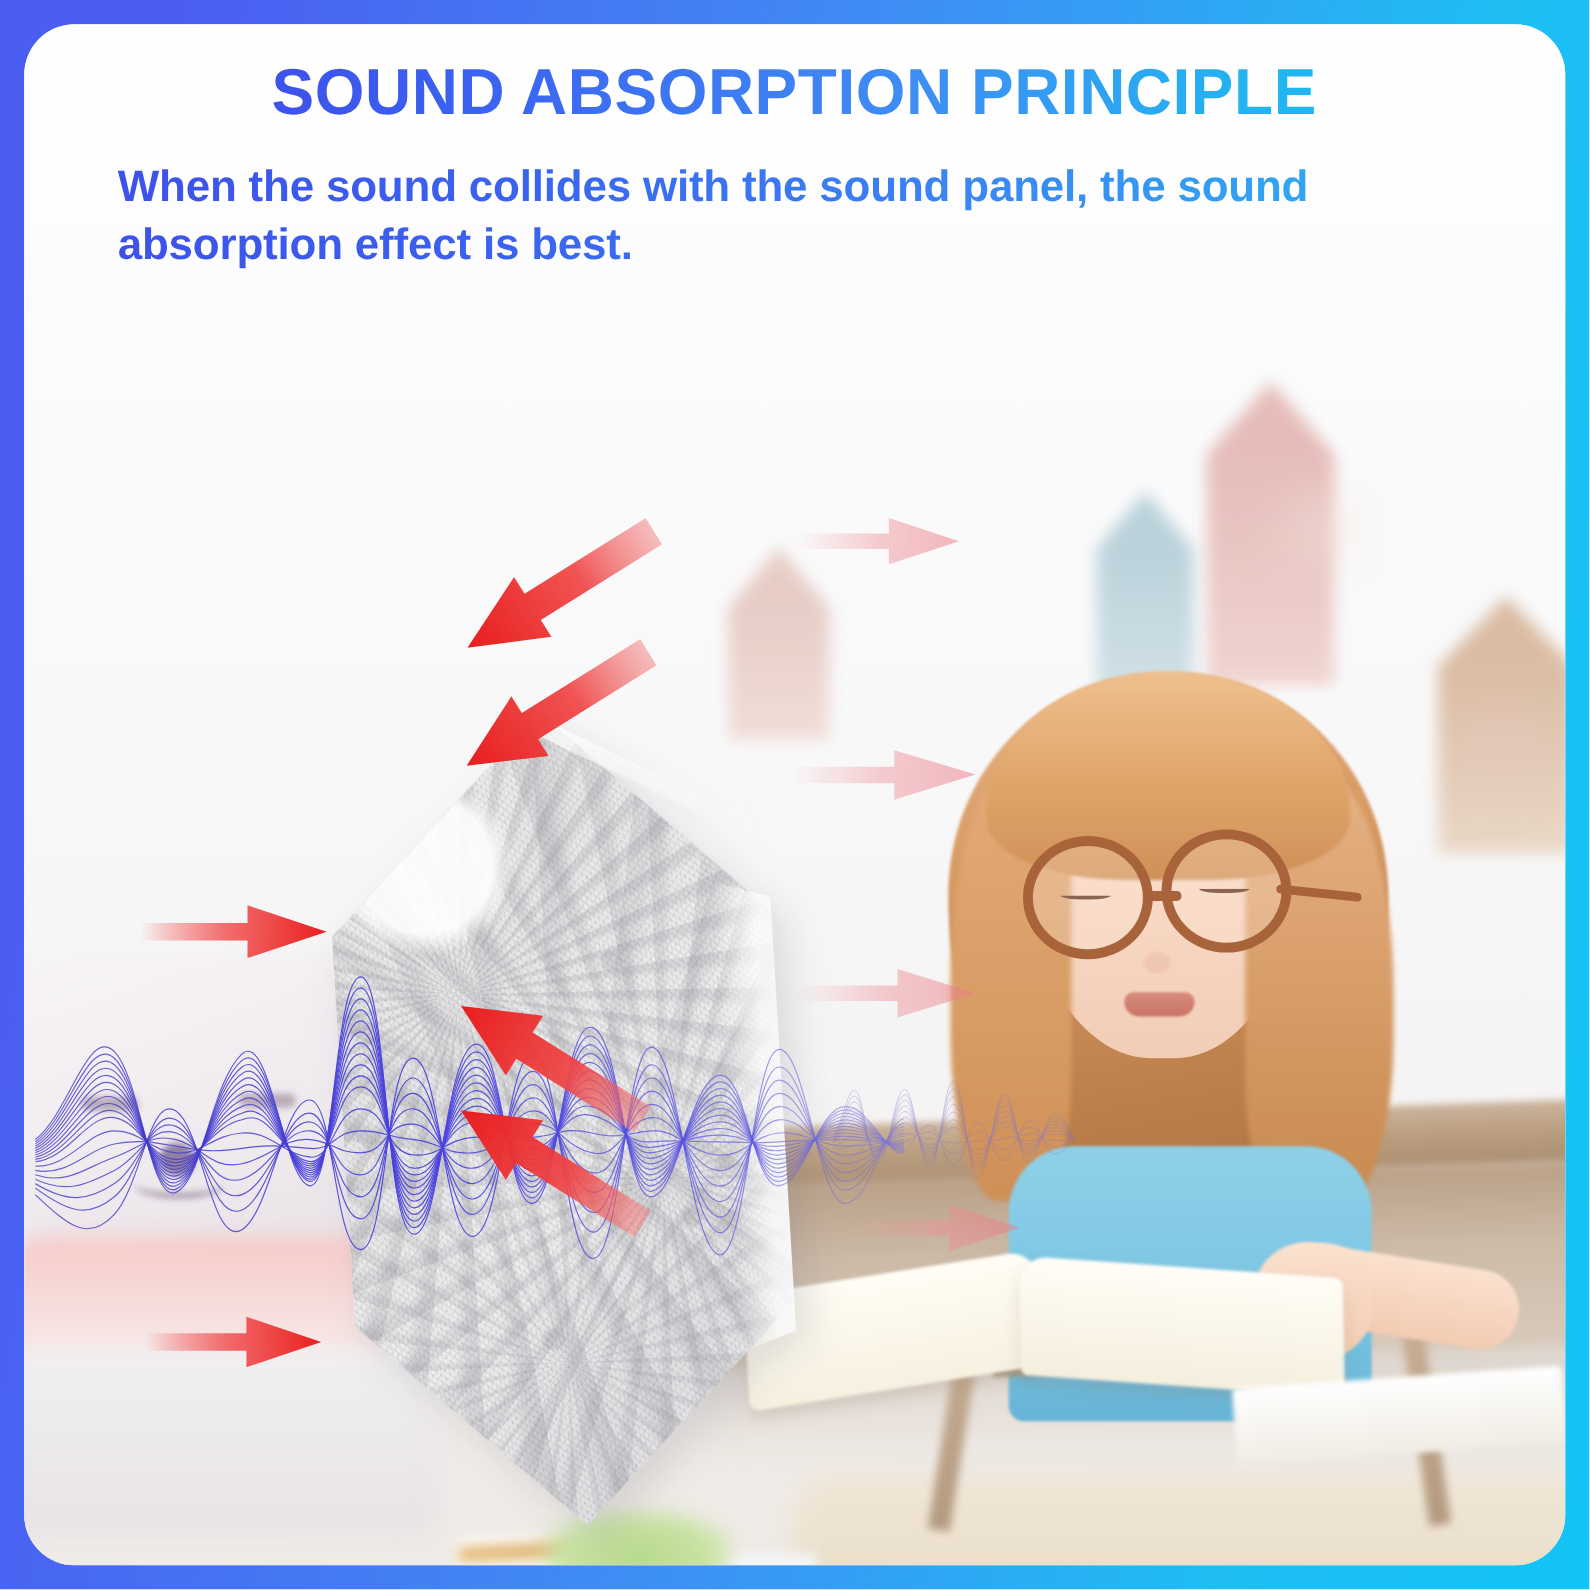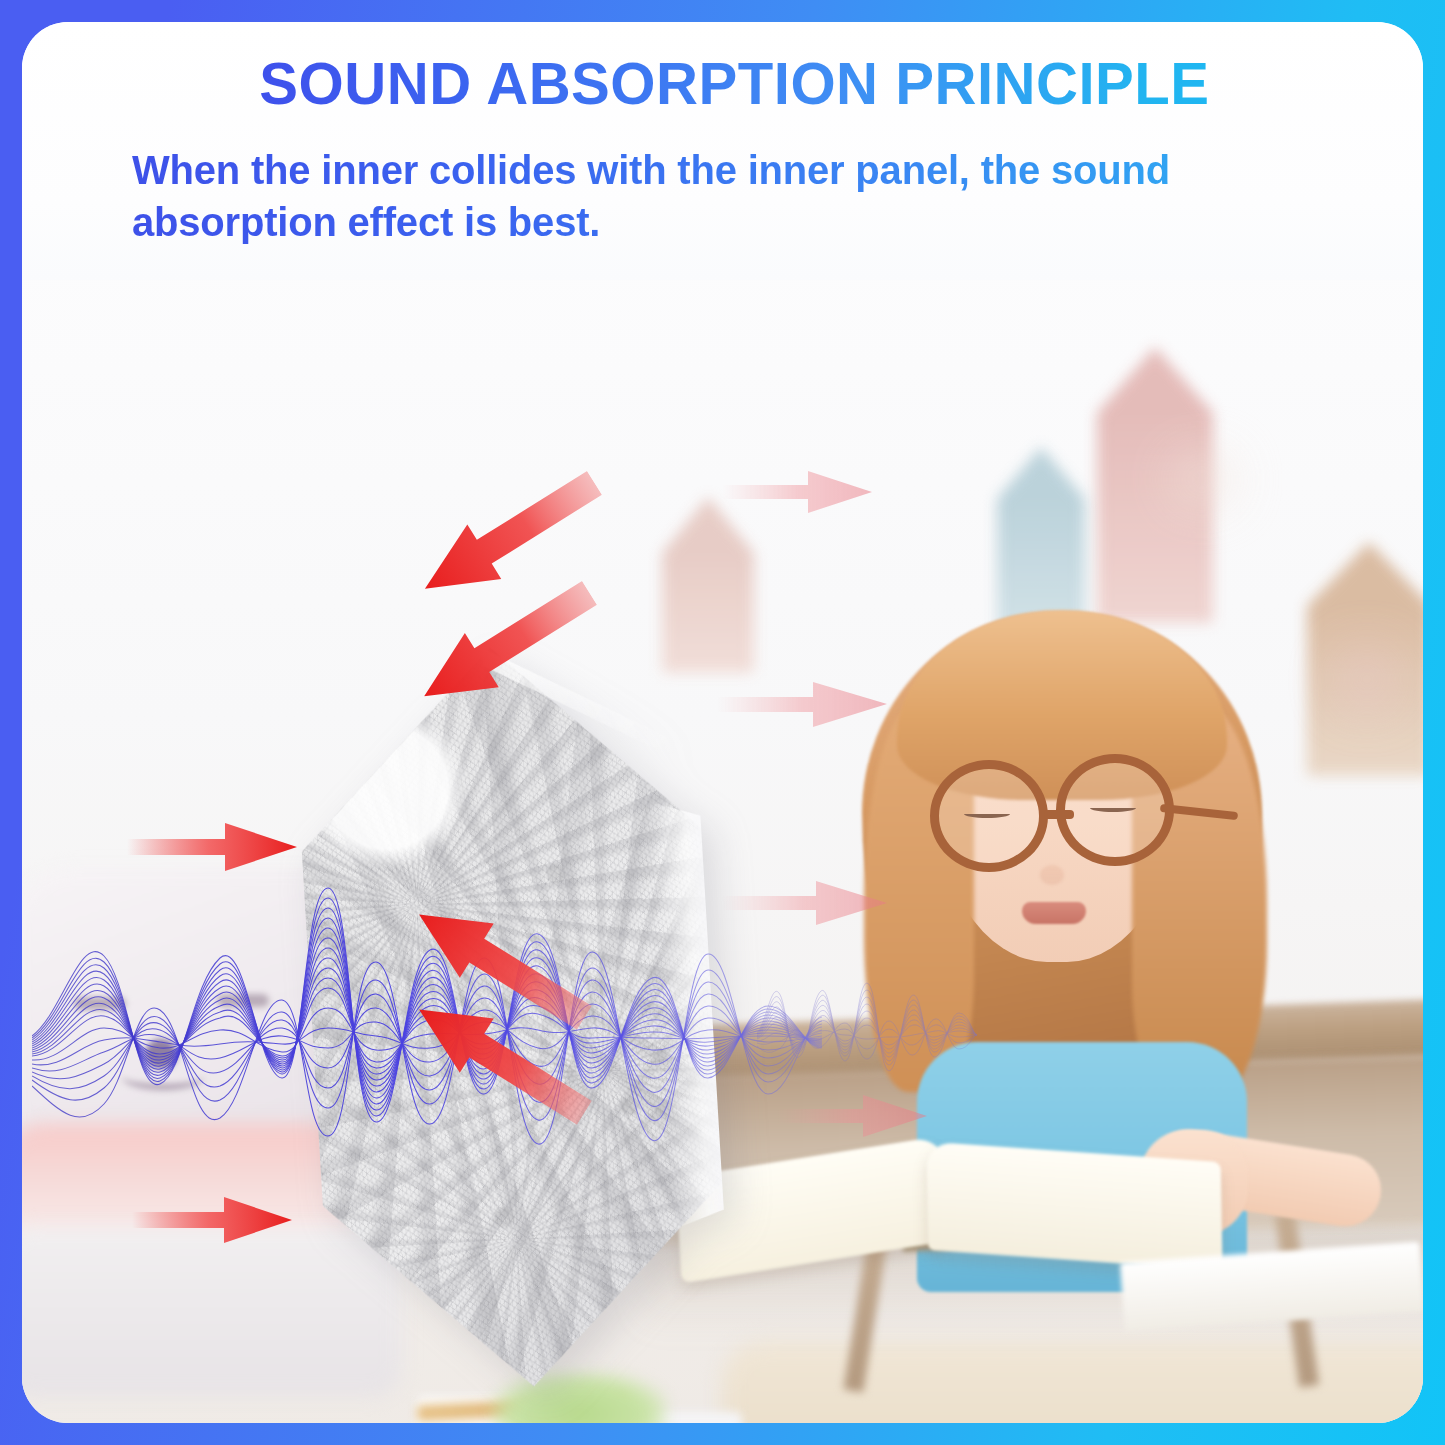--- a/index.html
+++ b/index.html
@@ -30,7 +30,7 @@
     height:258px;
     background:linear-gradient(180deg,#ffffff 0%,#fdfdfe 70%,#fafbfd 100%);
     z-index:30;
-    padding:32px 40px 0 64px;
+    padding:32px 40px 0 39px;
   }
   #main-title{
     font-size:59px;

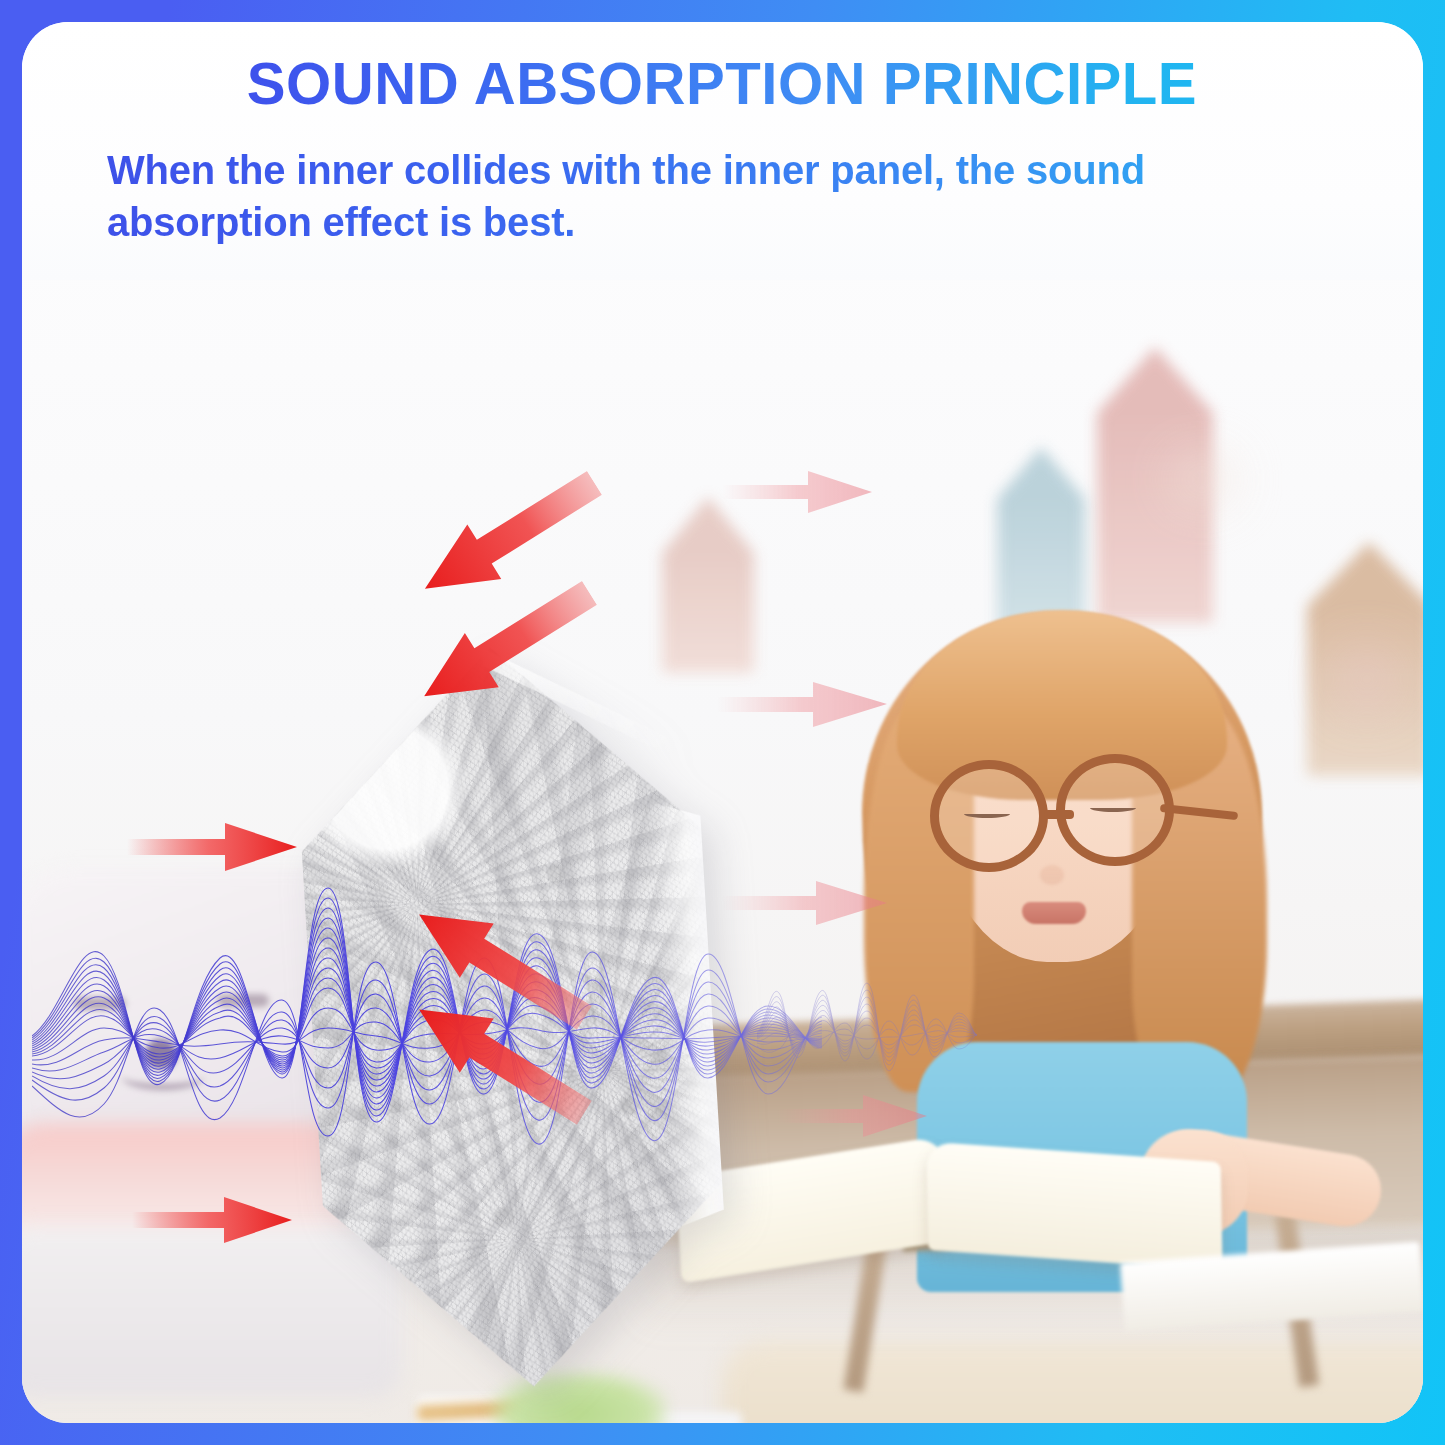--- a/index.html
+++ b/index.html
@@ -321,7 +321,7 @@
 
     <div id="header">
       <div id="main-title">SOUND ABSORPTION PRINCIPLE</div>
-      <div id="subtitle">When the inner collides with the inner panel, the sound absorption effect is best.</div>
+      <div id="subtitle">When the sound collides with the sound panel, the sound absorption effect is best.</div>
     </div>
 
     <div id="scene">

